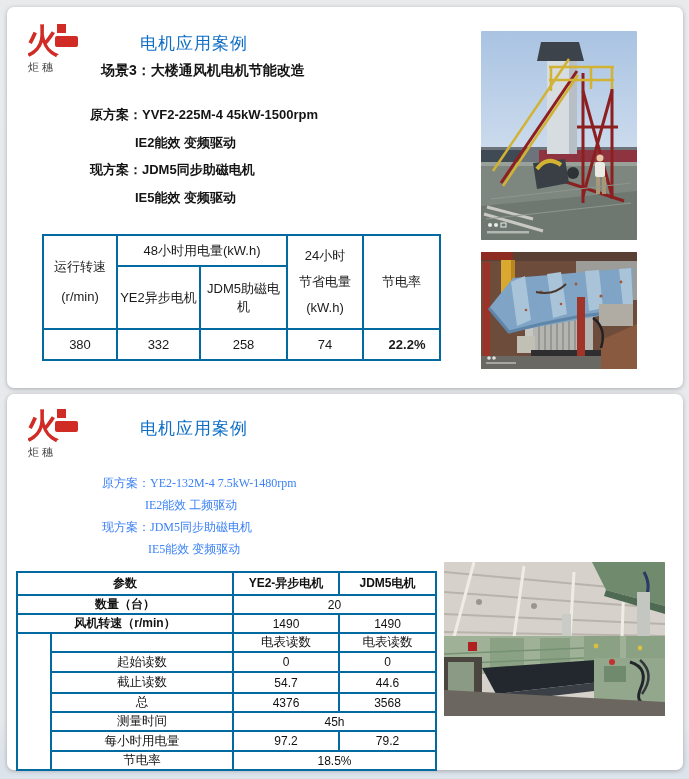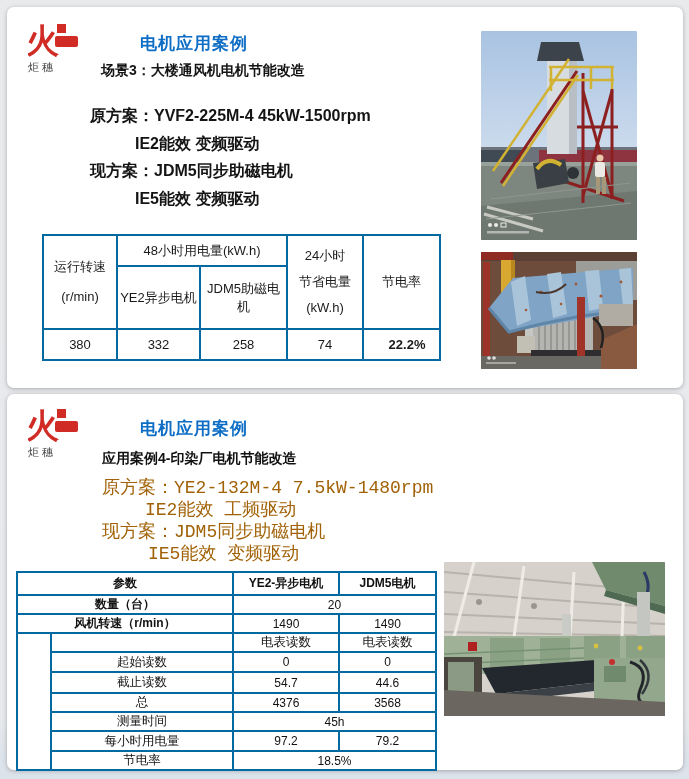--- a/index.html
+++ b/index.html
@@ -23,7 +23,7 @@
   .flame-glyph { font-weight:bold; }
   .logo-text { font-size:11px; letter-spacing:3px; color:#3d3d3d; margin-top:1px; }
 
-  .slide-title { font-size:17px; font-weight:bold; letter-spacing:1px; }
+  .slide-title { font-size:17px; font-weight:normal; letter-spacing:1px; }
 
   
   .s1-scene { font-size:14px; font-weight:bold; color:#141414; }

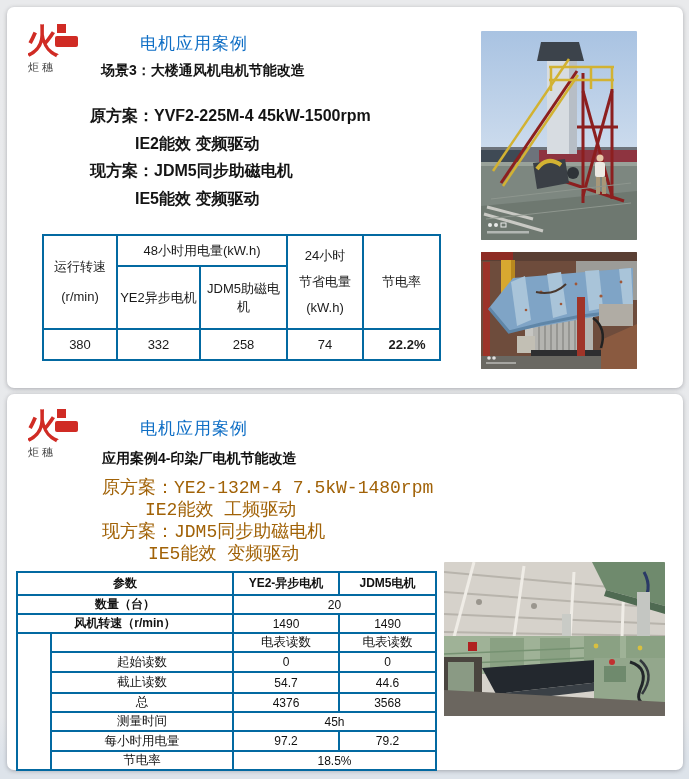--- a/index.html
+++ b/index.html
@@ -27,7 +27,7 @@
 
   
   .s1-scene { font-size:14px; font-weight:bold; color:#141414; }
-  .s1-line  { font-size:16px; font-weight:bold; color:#141414; white-space:nowrap; }
+  .s1-line  { font-size:13px; font-weight:bold; color:#141414; white-space:nowrap; }
 
   
   .s2-head  { font-size:14px; font-weight:bold; color:#111; }

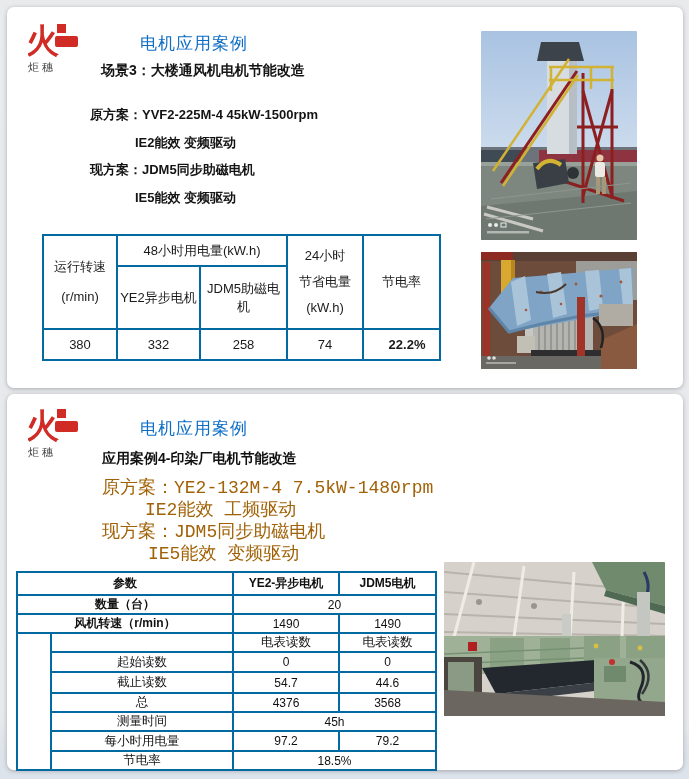--- a/index.html
+++ b/index.html
@@ -245,7 +245,6 @@
 
   <h1 class="abs slide-title" style="left:133px; top:23px; color:#0e6ec5;">电机应用案例</h1>
 
-  <div class="abs s2-head" style="left:95px; top:56px;">应用案例4-印染厂电机节能改造</div>
 
   <div class="abs serif-line" style="left:95px; top:81px;">
     <span>原方案：</span><span>YE2-132M-4 7.5kW-1480rpm</span>

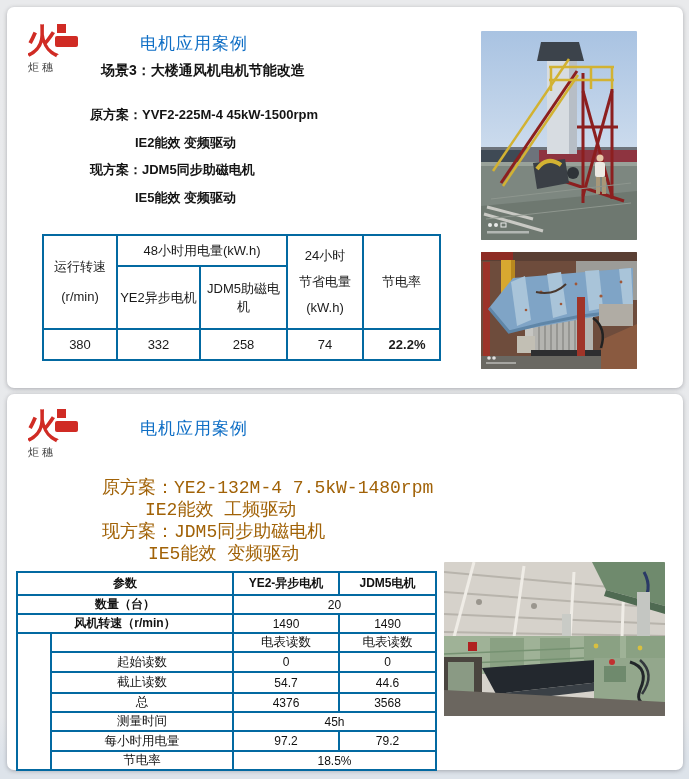--- a/index.html
+++ b/index.html
@@ -31,7 +31,7 @@
 
   
   .s2-head  { font-size:14px; font-weight:bold; color:#111; }
-  .serif-line { font-family:Liberation Mono, monospace; font-size:18px; color:#a16207; white-space:nowrap; }
+  .serif-line { font-family:Liberation Serif, serif; font-size:12px; color:#3b82f6; white-space:nowrap; }
 
   
   table { border-collapse:collapse; table-layout:fixed; }

